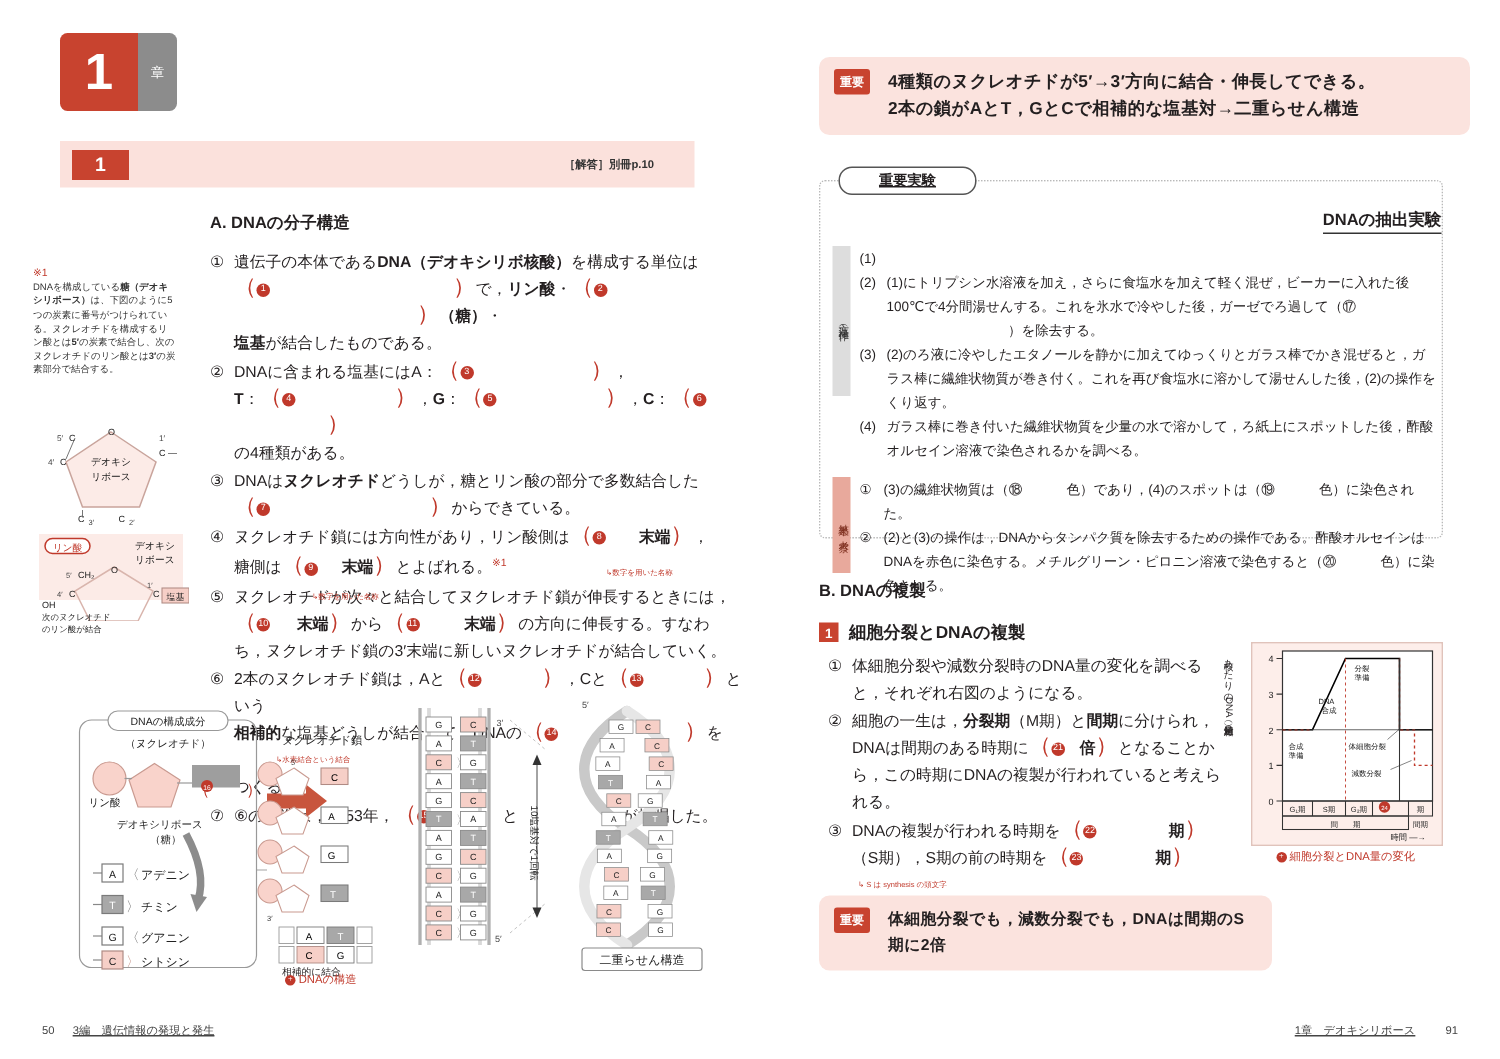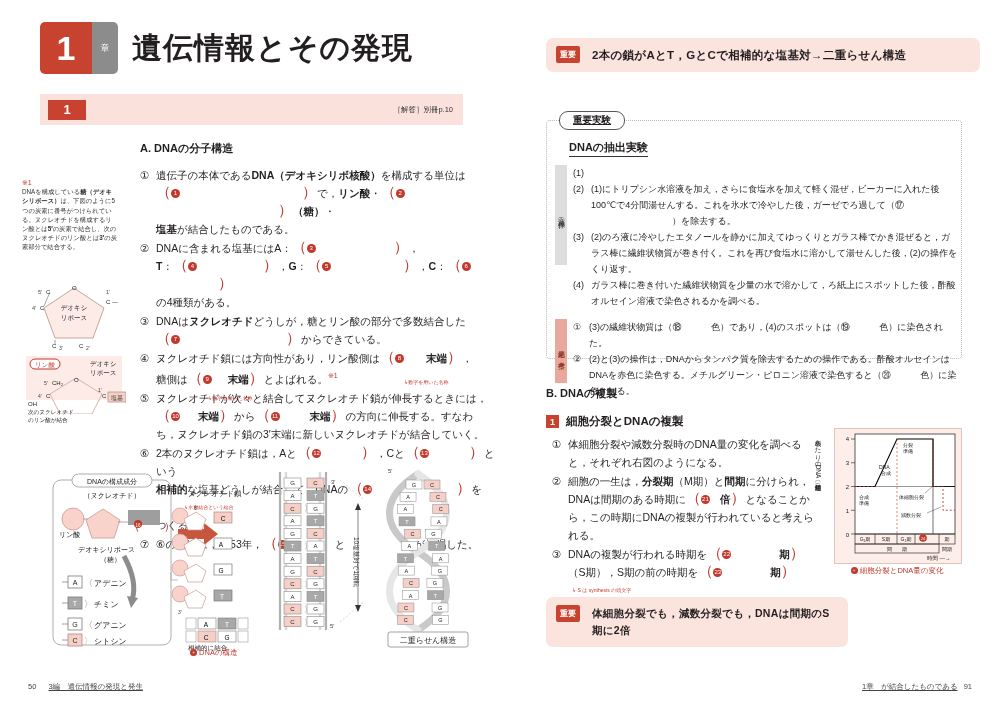--- a/index.html
+++ b/index.html
@@ -78,7 +78,6 @@
   <div class="abs chap-wrap">
     <div class="chap-num">1</div>
     <div class="chap-kanji">章</div>
-    <div class="chap-title">遺伝情報とその発現</div>
   </div>
 
   <div class="abs sec-bar">

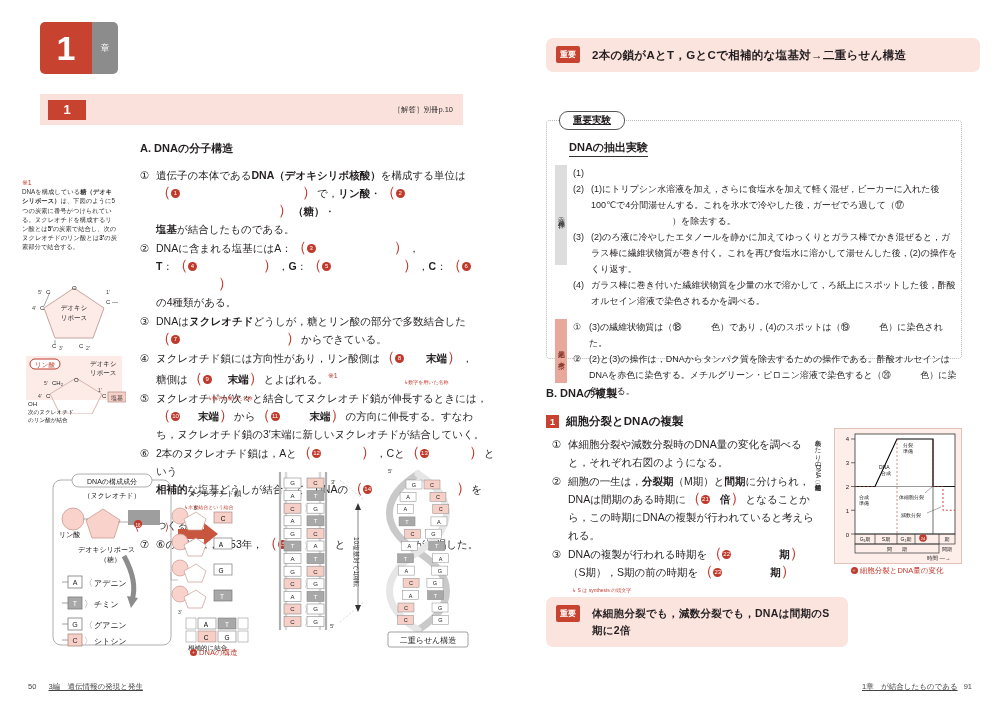--- a/index.html
+++ b/index.html
@@ -431,6 +431,7 @@
   <div class="abs imp-box" style="left:546px;top:38px;width:414px;">
     <div class="imp-tag">重要</div>
     <div class="imp-body">
+      <div class="imp-line">4種類のヌクレオチドが5′→3′方向に結合・伸長してできる。</div>
       <div class="imp-line">2本の鎖がAとT，GとCで相補的な塩基対→二重らせん構造</div>
     </div>
   </div>

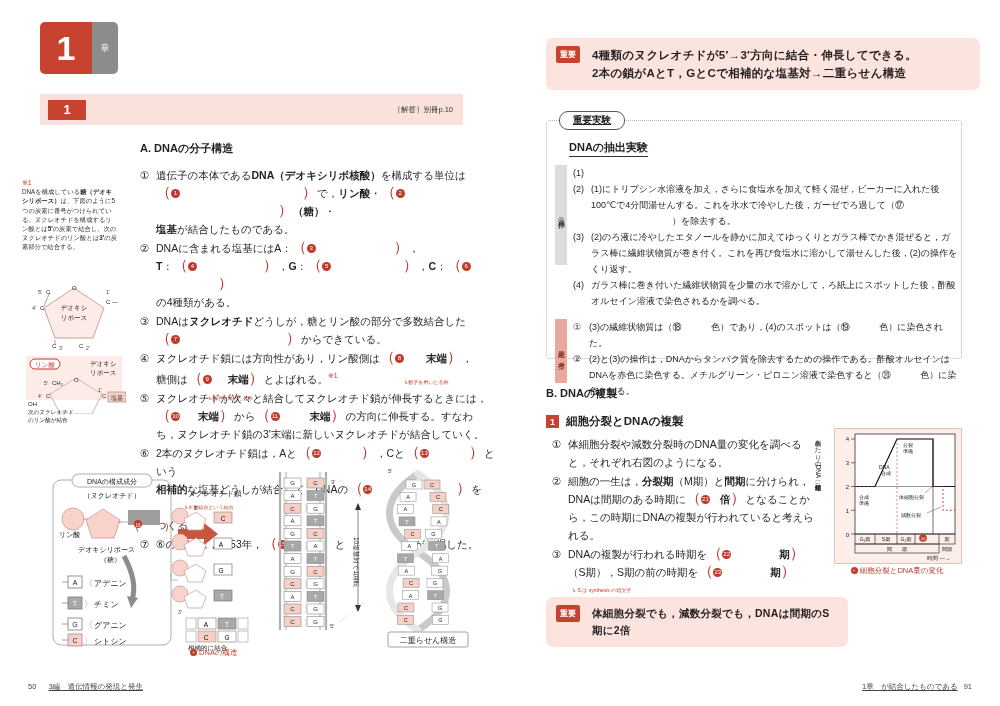--- a/index.html
+++ b/index.html
@@ -24,7 +24,7 @@
   .sec-num{background:#c8432f;color:#fff;width:38px;height:20px;margin-left:8px;display:flex;align-items:center;
            justify-content:center;font-size:13px;font-weight:bold;}
   .sec-name{margin-left:12px;font-size:17px;font-weight:bold;letter-spacing:.5px;}
-  .sec-ans{margin-left:auto;margin-right:10px;font-size:7.5px;color:#333;}
+  .sec-ans{margin-left:auto;margin-right:27px;font-size:7.5px;color:#333;font-weight:bold;}
 
   .sub-h{font-size:11px;font-weight:bold;}
 

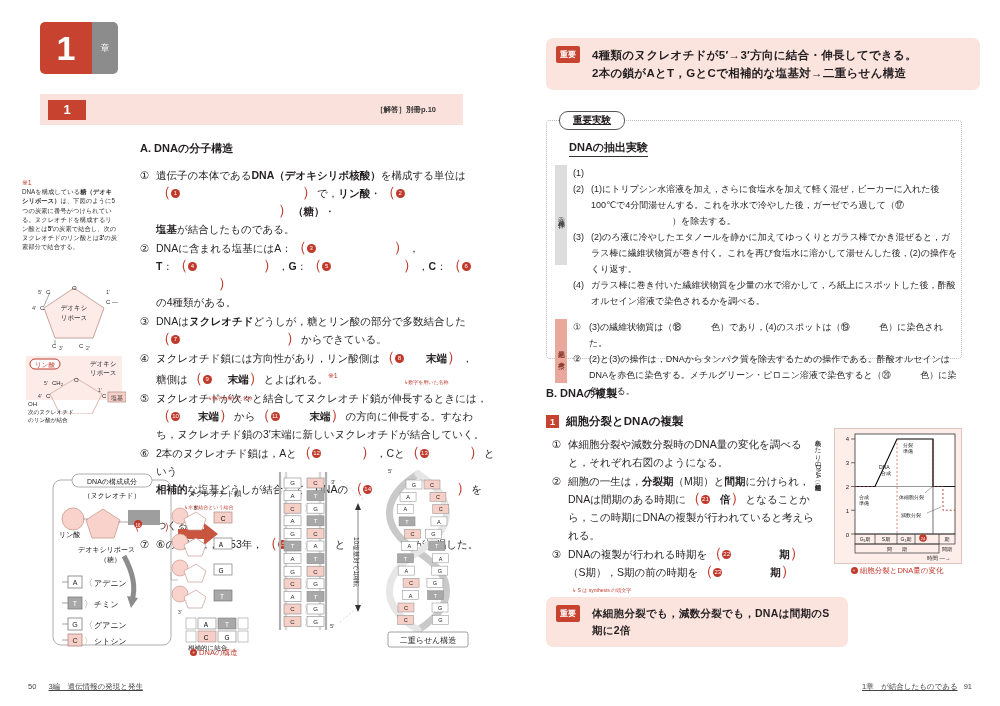--- a/index.html
+++ b/index.html
@@ -51,7 +51,7 @@
 
   .exp-box{border:1px dotted #b9b9b9;border-radius:4px;position:relative;}
   .exp-tag{position:absolute;left:12px;top:-10px;background:#fff;border:1px solid #555;border-radius:9px;
-           padding:2px 13px;font-size:9.5px;font-weight:bold;text-decoration:underline;}
+           padding:2px 26px;font-size:9.5px;font-weight:bold;text-decoration:underline;}
   .exp-title{font-size:11px;font-weight:bold;border-bottom:1px solid #333;display:inline-block;padding-bottom:1px;}
   .vtag{writing-mode:vertical-rl;background:#ddd;color:#333;font-size:7px;text-align:center;
         padding:3px 1px;flex:none;letter-spacing:1px;}

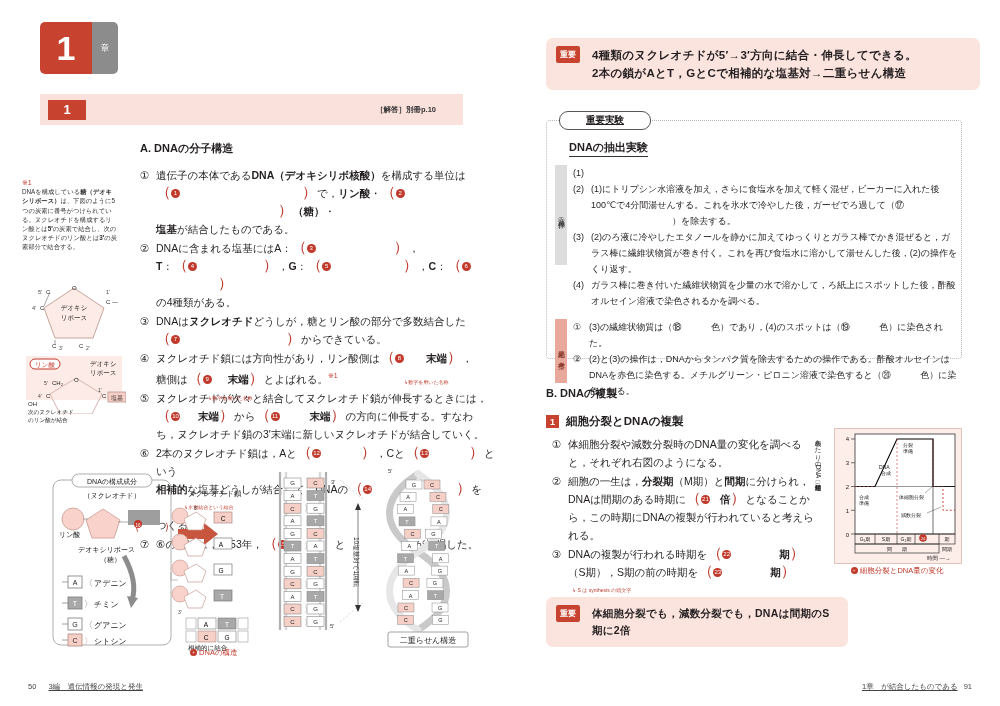--- a/index.html
+++ b/index.html
@@ -438,7 +438,7 @@
 
   <div class="abs exp-box" style="left:546px;top:120px;width:414px;height:237px;">
     <div class="exp-tag">重要実験</div>
-    <div style="margin:16px 0 0 22px;">
+    <div style="margin:16px 0 0 22px;text-align:right;">
       <span class="exp-title">DNAの抽出実験</span>
     </div>
 

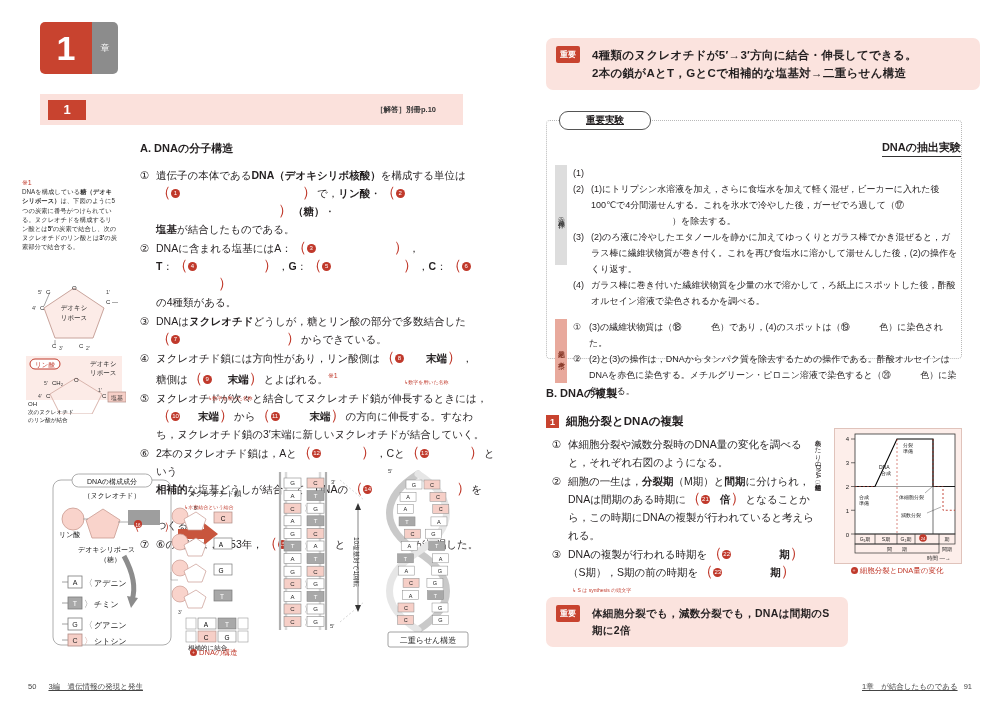--- a/index.html
+++ b/index.html
@@ -593,7 +593,7 @@
     <u style="margin-left:10px;">3編　遺伝情報の発現と発生</u>
   </div>
   <div class="foot" style="right:28px;">
-    <u>1章　が結合したものである</u>
+    <u>1章　デオキシリボース</u>
     <span style="margin-left:4px;">91</span>
   </div>
 

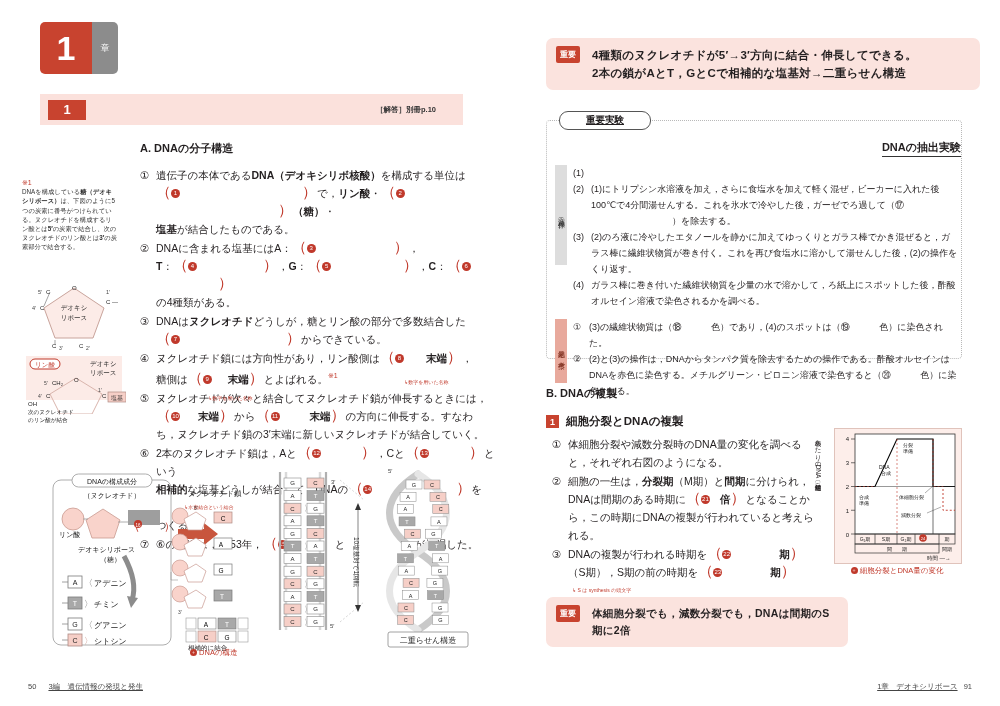--- a/index.html
+++ b/index.html
@@ -594,7 +594,7 @@
   </div>
   <div class="foot" style="right:28px;">
     <u>1章　デオキシリボース</u>
-    <span style="margin-left:4px;">91</span>
+    <span style="margin-left:18px;">91</span>
   </div>
 
 </div>

